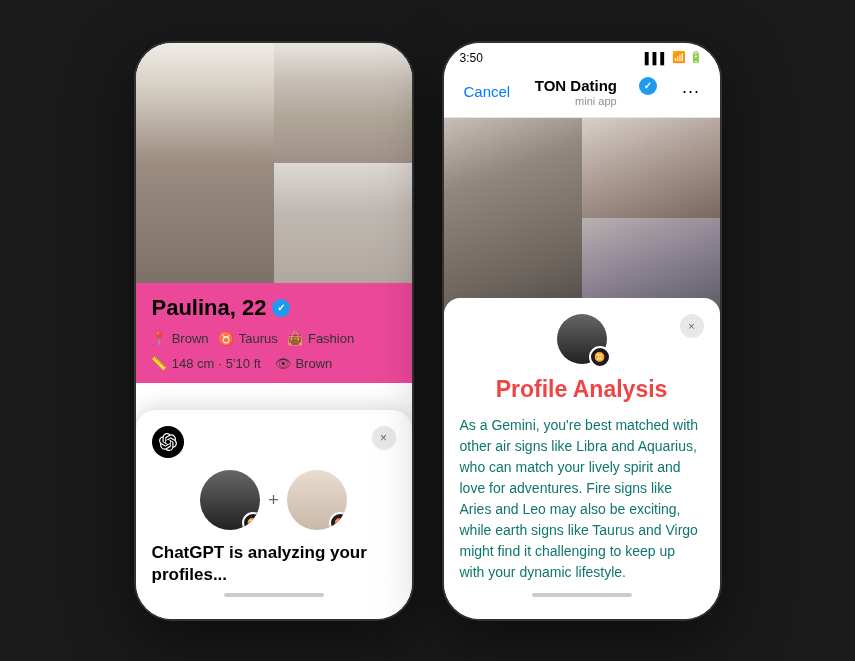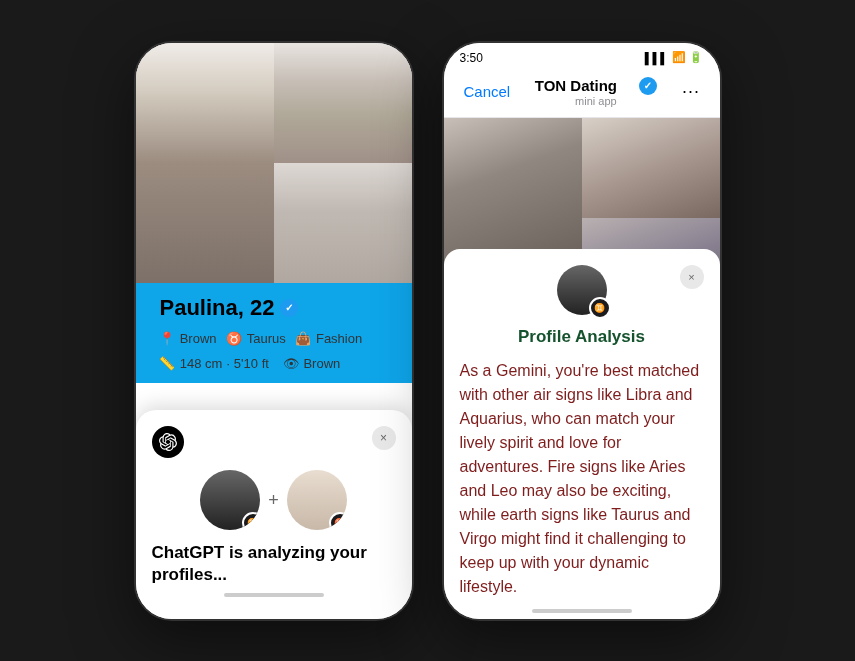--- a/index.html
+++ b/index.html
@@ -55,8 +55,8 @@
       flex-direction: column;
     }
     .left-phone .profile-info {
-      padding: 12px 24px;
-      background: #0ea5e9;
+      padding: 12px 16px;
+      background: #ec4899;
     }
     .profile-name {
       font-size: 22px;

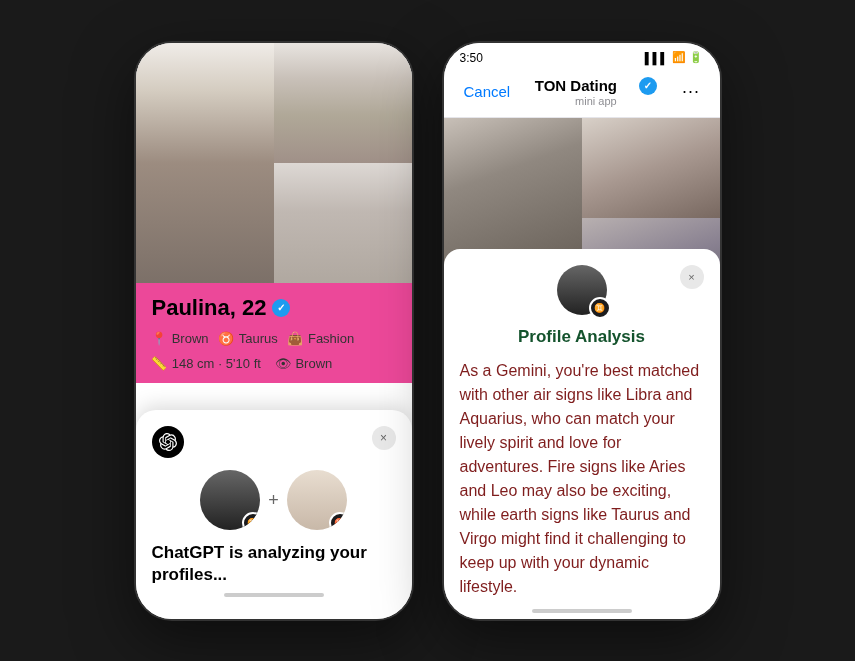--- a/index.html
+++ b/index.html
@@ -282,9 +282,9 @@
       margin-bottom: 8px;
     }
     .analysis-title {
-      font-size: 17px;
+      font-size: 23px;
       font-weight: 700;
-      color: #14532d;
+      color: #ef4444;
       text-align: center;
       margin-bottom: 12px;
     }

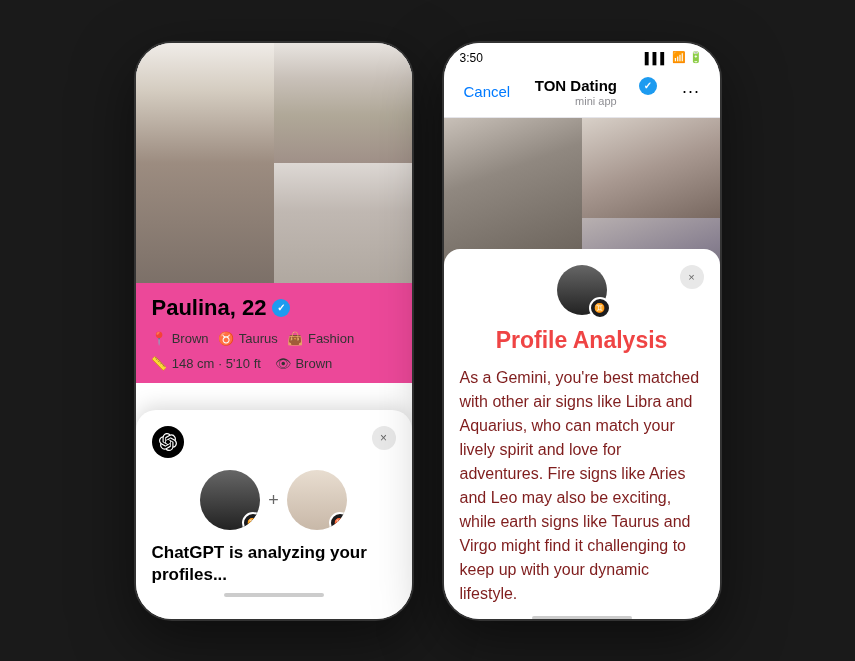--- a/index.html
+++ b/index.html
@@ -289,8 +289,8 @@
       margin-bottom: 12px;
     }
     .analysis-text {
-      font-size: 16px;
-      color: #7f1d1d;
+      font-size: 14px;
+      color: #0f766e;
       line-height: 1.5;
       margin-bottom: 10px;
     }

